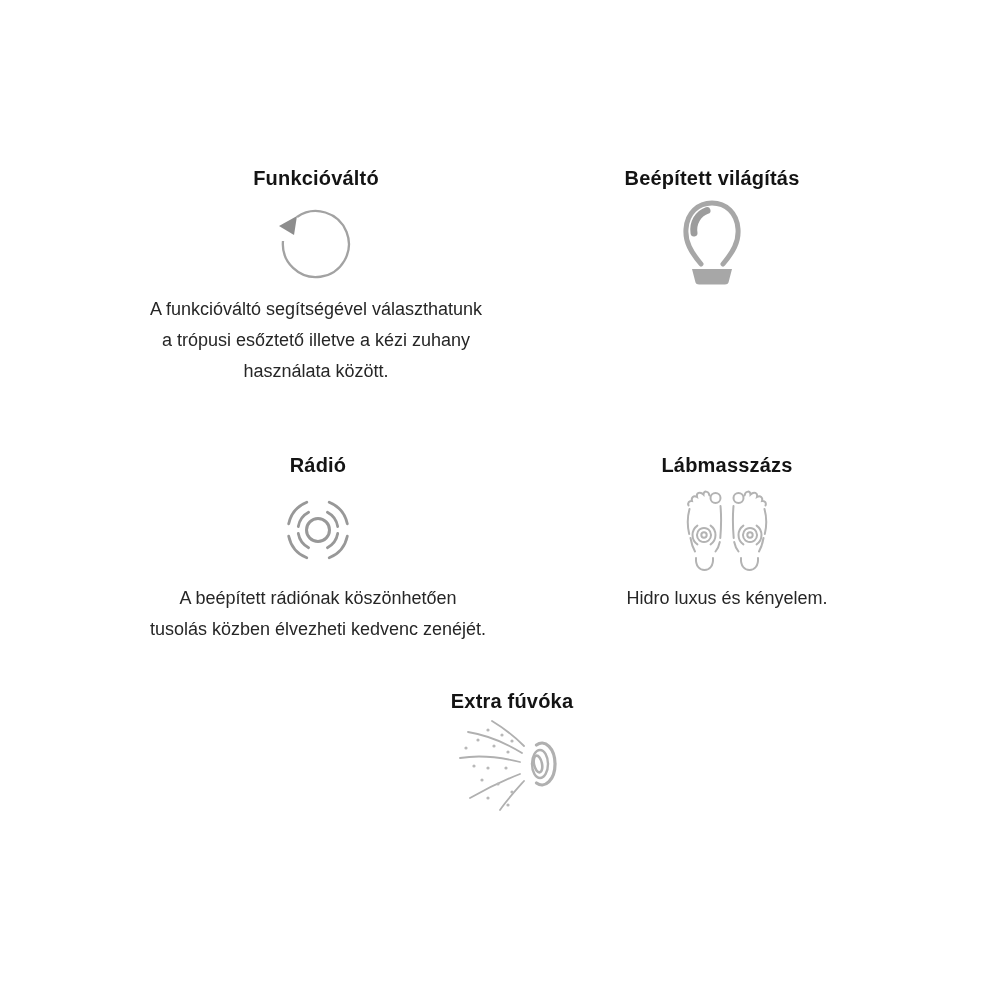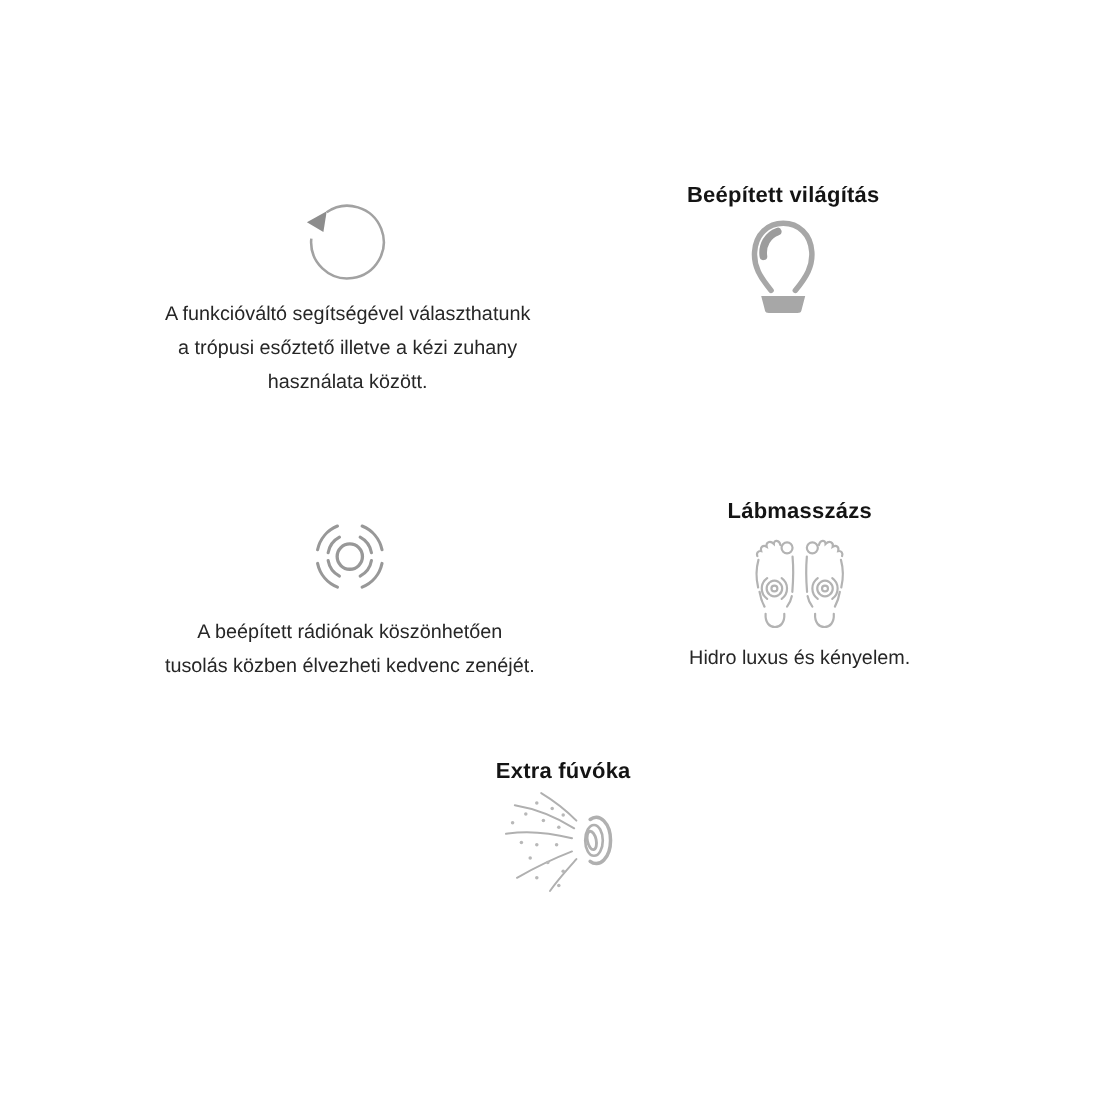--- a/index.html
+++ b/index.html
@@ -49,6 +49,7 @@
 <body>
 
 <section class="feature row1" id="f1">
+  <h2>Funkcióváltó</h2>
   <div class="icon-wrap">
     <svg width="76" height="76" viewBox="0 0 76 76">
       <path d="M 5 37 A 33 33 0 1 0 19 13" fill="none" stroke="#a2a2a2" stroke-width="2.3"></path>

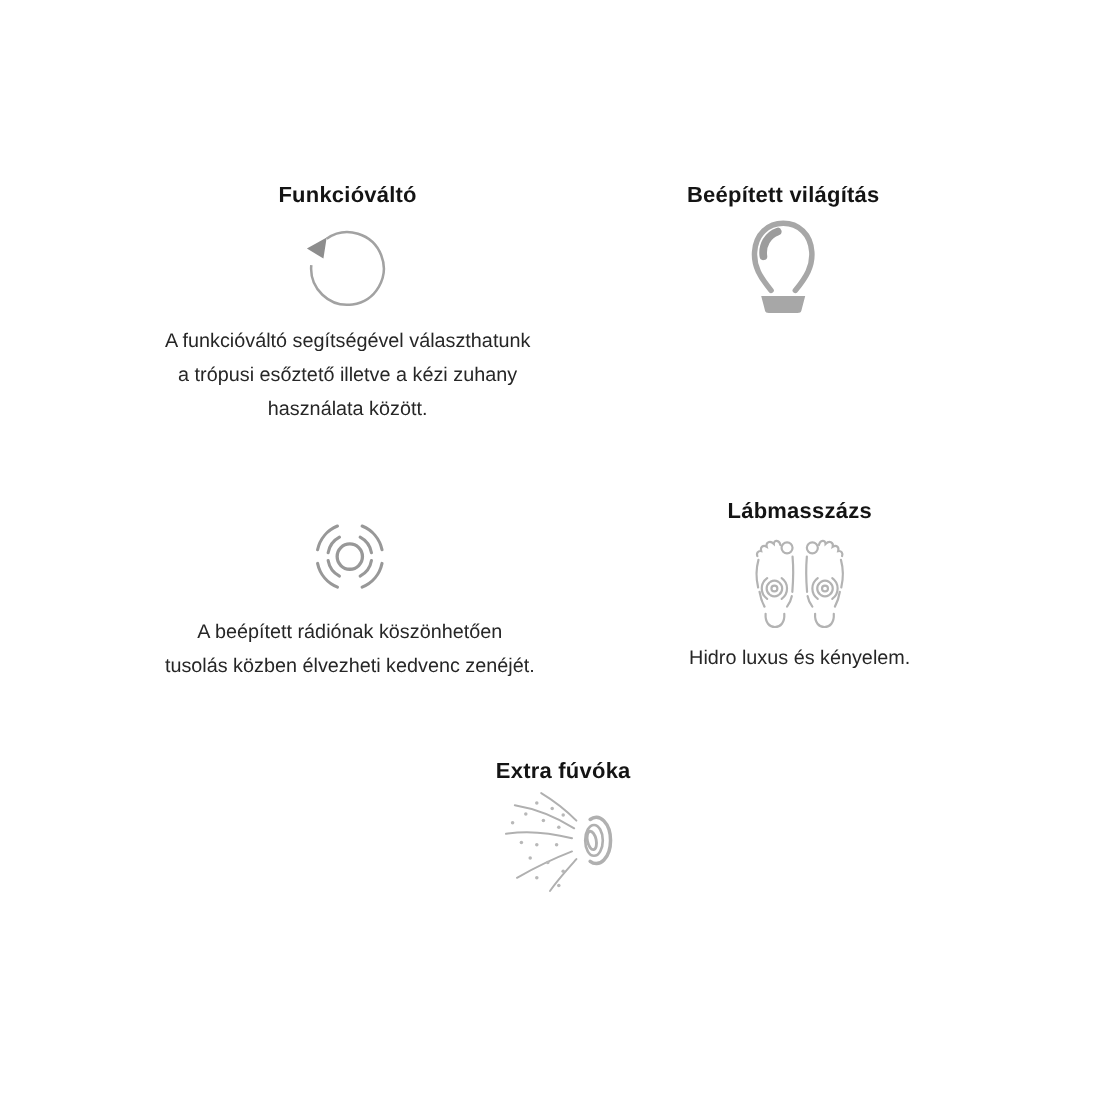--- a/index.html
+++ b/index.html
@@ -73,6 +73,7 @@
 </section>
 
 <section class="feature row2" id="f3">
+  <h2>Rádió</h2>
   <div class="icon-wrap">
     <svg width="94" height="84" viewBox="0 0 94 84">
       <g fill="none" stroke="#989898" stroke-width="2.8" stroke-linecap="round">

